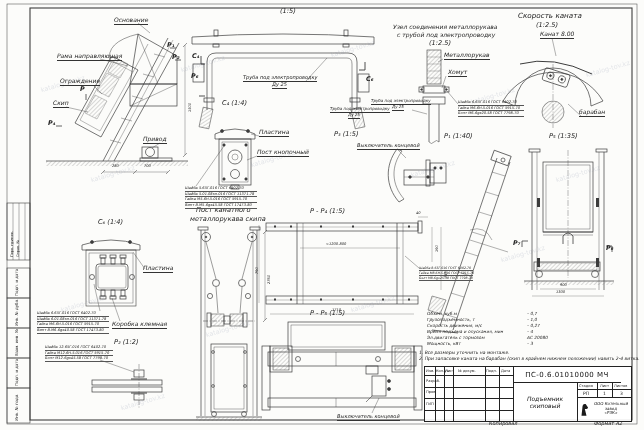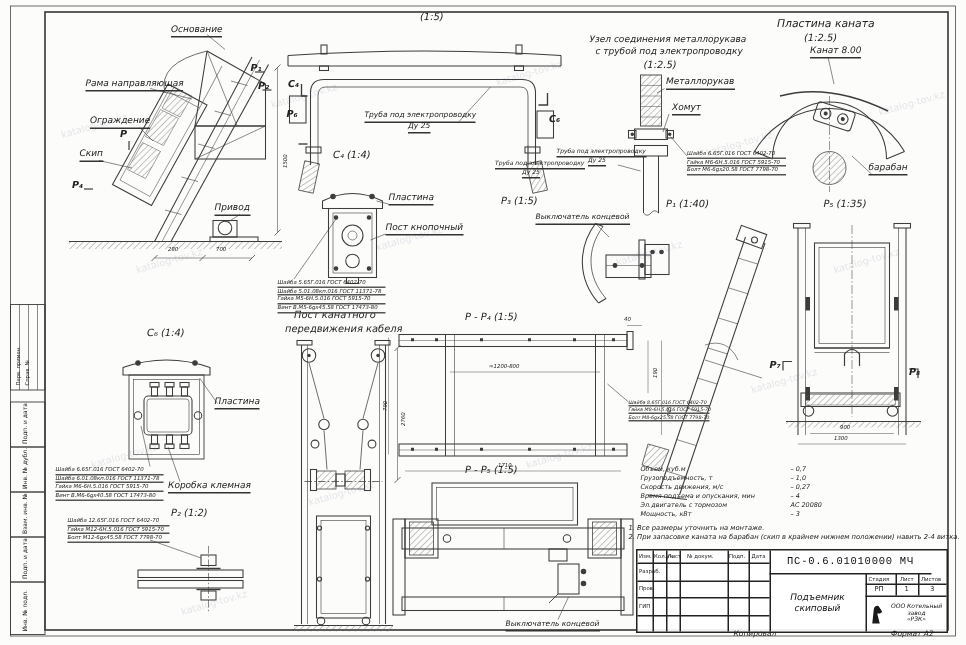--- a/index.html
+++ b/index.html
@@ -414,7 +414,7 @@
 <span class="lb" style="left:393px;top:24px">Узел соединения металлорукава</span>
 <span class="lb" style="left:397px;top:32px">с трубой под электропроводку</span>
 <span class="lb cap" style="left:429px;top:40px">(1:2.5)</span>
-<span class="lb ttl" style="left:518px;top:12px">Пластина каната</span>
+<span class="lb ttl" style="left:518px;top:12px">Скорость каната</span>
 <span class="lb cap" style="left:536px;top:22px">(1:2.5)</span>
 <span class="lb cap" style="left:196px;top:207px">Пост канатного</span>
 <span class="lb cap" style="left:190px;top:216px">передвижения кабеля</span>

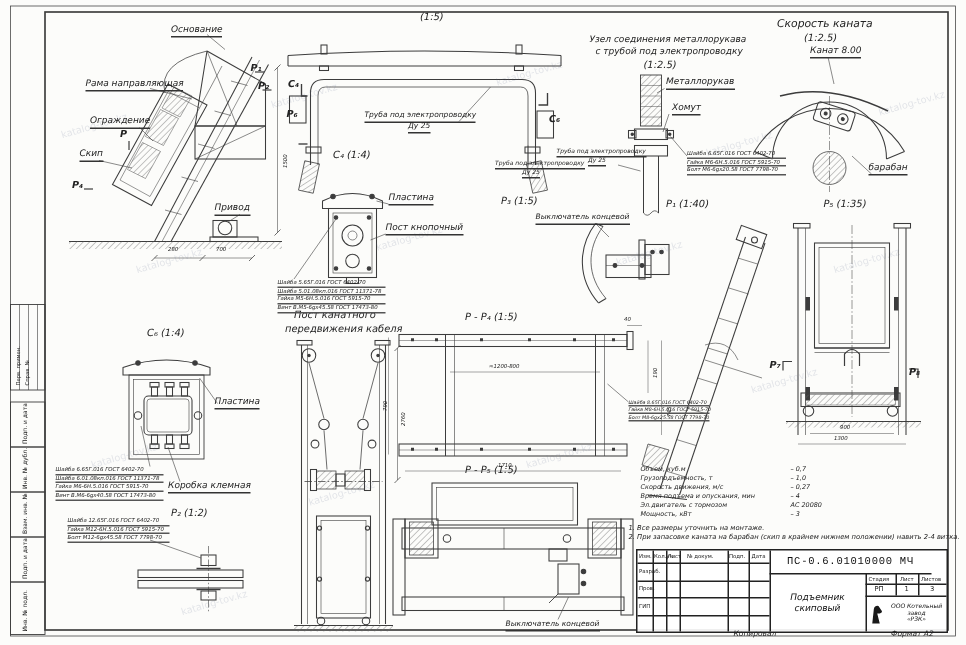--- a/index.html
+++ b/index.html
@@ -417,7 +417,7 @@
 <span class="lb ttl" style="left:518px;top:12px">Скорость каната</span>
 <span class="lb cap" style="left:536px;top:22px">(1:2.5)</span>
 <span class="lb cap" style="left:196px;top:207px">Пост канатного</span>
-<span class="lb cap" style="left:190px;top:216px">передвижения кабеля</span>
+<span class="lb cap" style="left:190px;top:216px">металлорукава скипа</span>
 
 <span class="lb u" style="left:114px;top:17px">Основание</span>
 <span class="lb u" style="left:57px;top:53px">Рама направляющая</span>

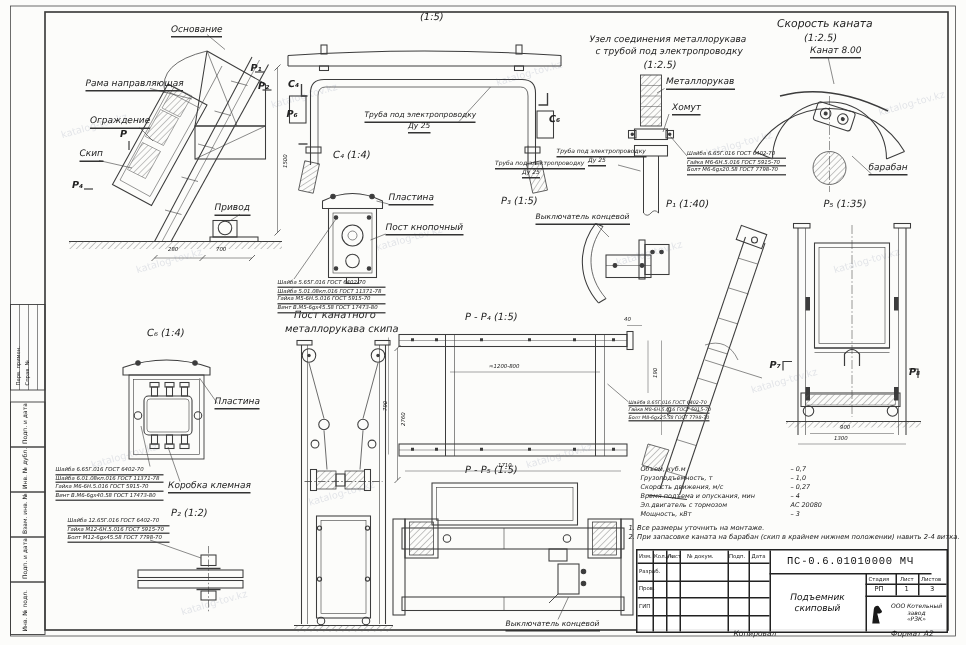--- a/index.html
+++ b/index.html
@@ -26,7 +26,7 @@
   .tb .vline,.tb .hline{position:absolute;background:#222;}
   .tb-txt{position:absolute;font-size:3.6px;color:#222;white-space:nowrap;}
   .doccell{position:absolute;left:88px;top:0;width:108px;height:15px;border-bottom:1.1px solid #222;
-           display:flex;align-items:center;justify-content:center;font-size:7px;letter-spacing:0.5px;color:#111;font-family:Liberation Mono, monospace;}
+           display:flex;align-items:center;justify-content:center;font-size:7px;letter-spacing:0.5px;color:#111;}
   .namecell{position:absolute;left:88px;top:15px;width:64px;height:39px;border-right:1.1px solid #222;
            display:flex;align-items:center;justify-content:center;font-size:6px;font-style:italic;color:#111;text-align:center;}
   .sheetgrid{position:absolute;left:152px;top:15px;width:54px;height:15px;}

